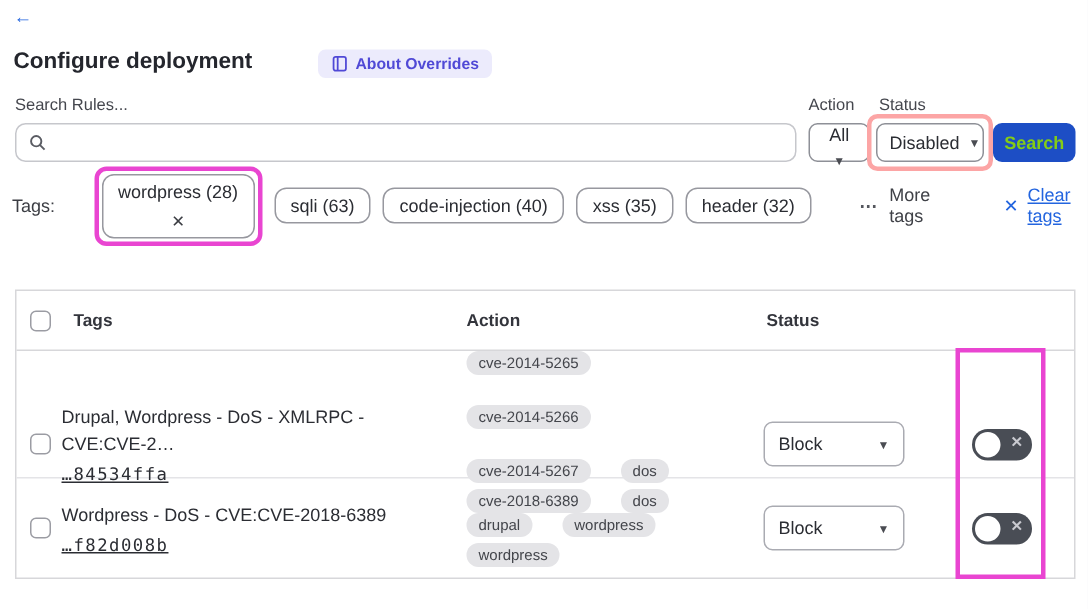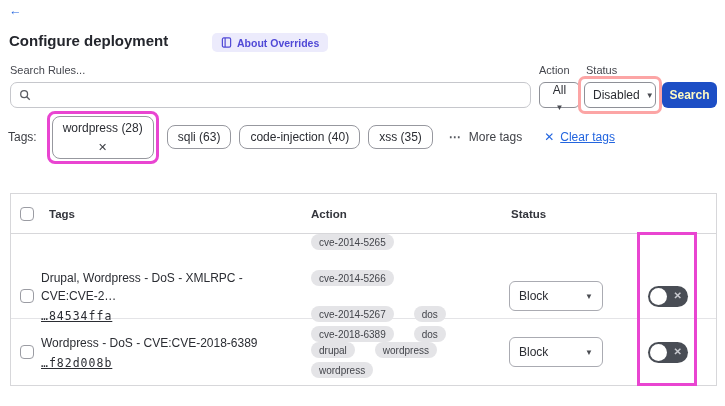--- a/index.html
+++ b/index.html
@@ -19,7 +19,7 @@
   .caret { font-size:8px; color:#4a4c52; }
   .hl-wrap-status { position:absolute; left:578px; top:76px; border:3px solid #fca5a5; border-radius:7px; padding:3px; background:#fff; }
   .hl-wrap-status .mini-select { position:static; width:72px; }
-  .search-btn { position:absolute; left:662px; top:82px; width:55px; height:26px; background:#1d4ec5; color:#fef9c3; border:none; border-radius:6px; font-size:12px; font-weight:600; font-family:"Liberation Sans", sans-serif; cursor:pointer; }
+  .search-btn { position:absolute; left:662px; top:82px; width:55px; height:26px; background:#1d4ec5; color:#84cc16; border:none; border-radius:6px; font-size:12px; font-weight:600; font-family:"Liberation Sans", sans-serif; cursor:pointer; }
 
   
   .tags-bar { position:absolute; left:8px; top:118px; height:38px; display:flex; align-items:center; gap:8px; }

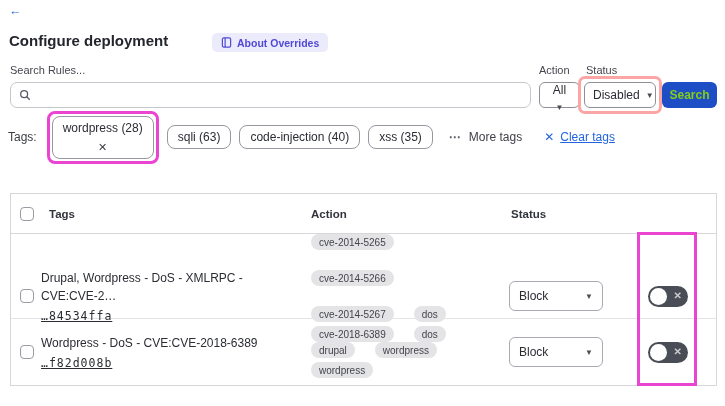--- a/index.html
+++ b/index.html
@@ -22,7 +22,7 @@
   .search-btn { position:absolute; left:662px; top:82px; width:55px; height:26px; background:#1d4ec5; color:#84cc16; border:none; border-radius:6px; font-size:12px; font-weight:600; font-family:"Liberation Sans", sans-serif; cursor:pointer; }
 
   
-  .tags-bar { position:absolute; left:8px; top:118px; height:38px; display:flex; align-items:center; gap:8px; }
+  .tags-bar { position:absolute; left:8px; top:118px; height:38px; display:flex; align-items:center; gap:24px; }
   .tags-label { font-size:12px; color:#3c3e44; margin-right:2px; }
   .tag-pill { display:flex; align-items:center; gap:6px; border:1px solid #97989f; border-radius:8px; background:#fff; padding:4px 10px; font-size:12px; color:#2b2d33; cursor:pointer; white-space:nowrap;flex-direction:column; }
   .pill-x { font-size:11px; color:#3c3e44; }

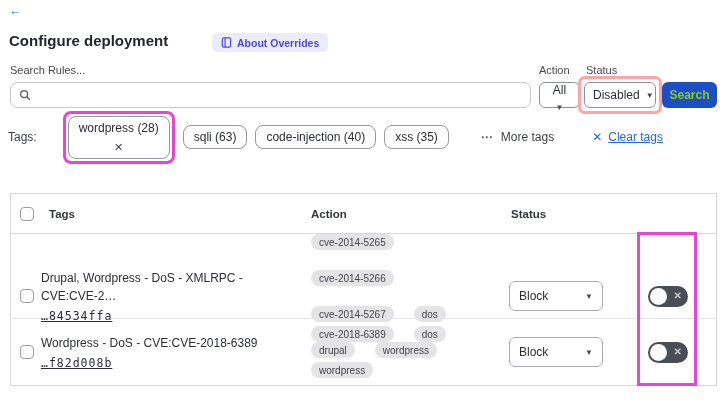--- a/index.html
+++ b/index.html
@@ -117,6 +117,9 @@
         <span class="tag-pill">
           <span>xss (35)</span>
         </span>
+        <span class="tag-pill">
+          <span>header (32)</span>
+        </span>
       </span>
     <span class="more-tags">
       <span class="dots">⋯</span>

